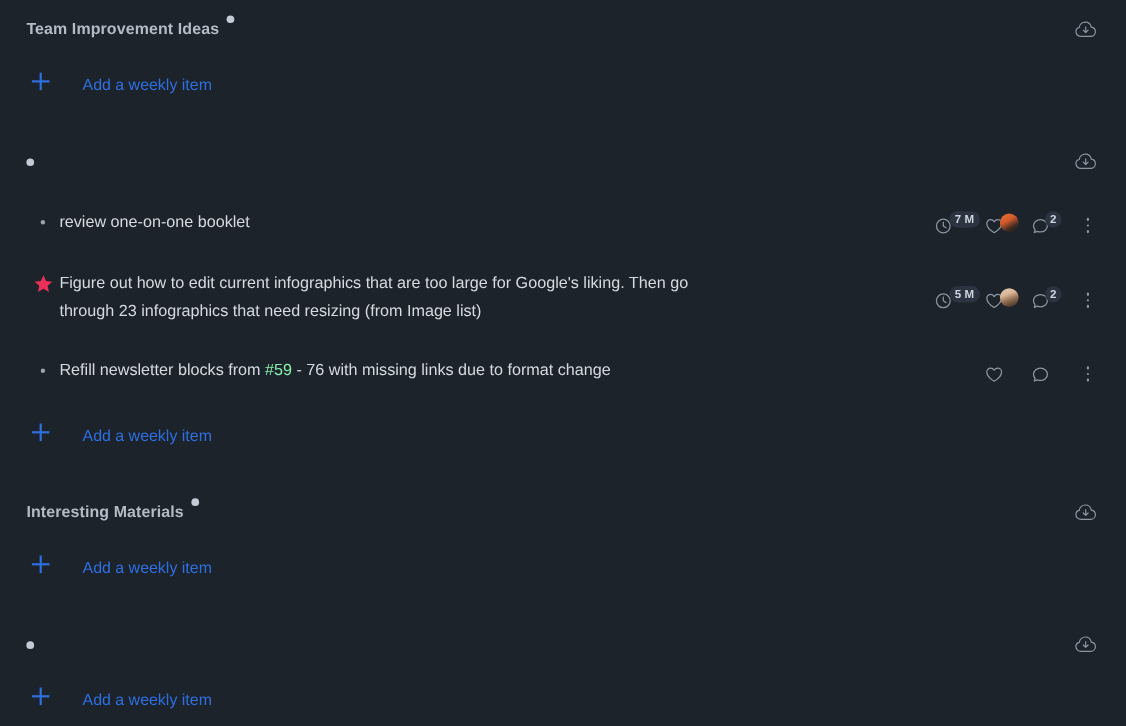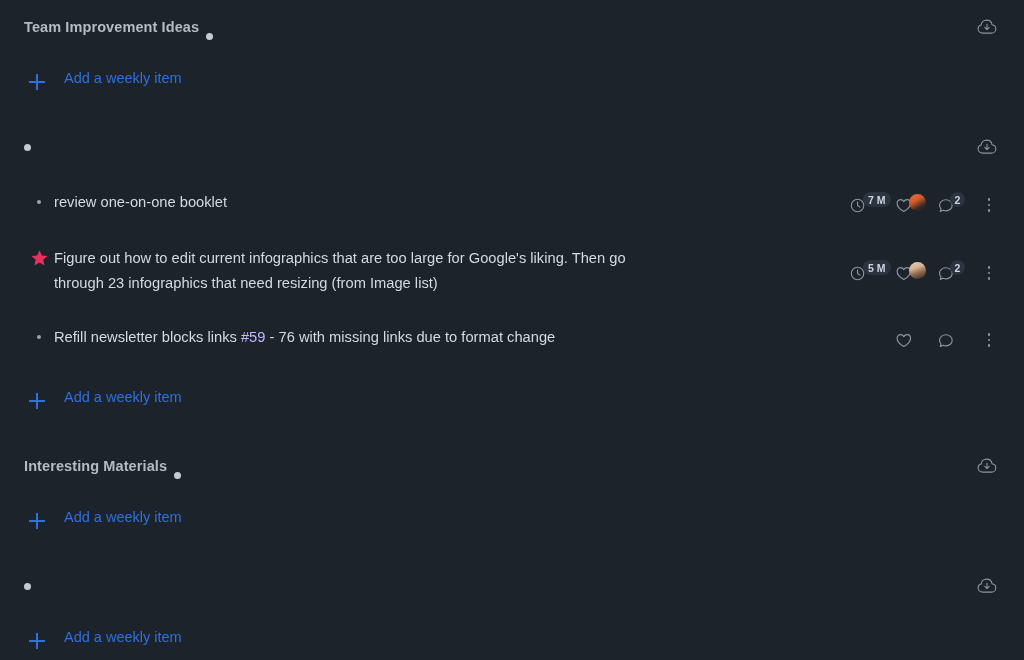--- a/index.html
+++ b/index.html
@@ -33,7 +33,7 @@
 
   .section-title-wrap {
     display: flex;
-    align-items: flex-end;
+    align-items: flex-start;
     gap: 7px;
   }
 

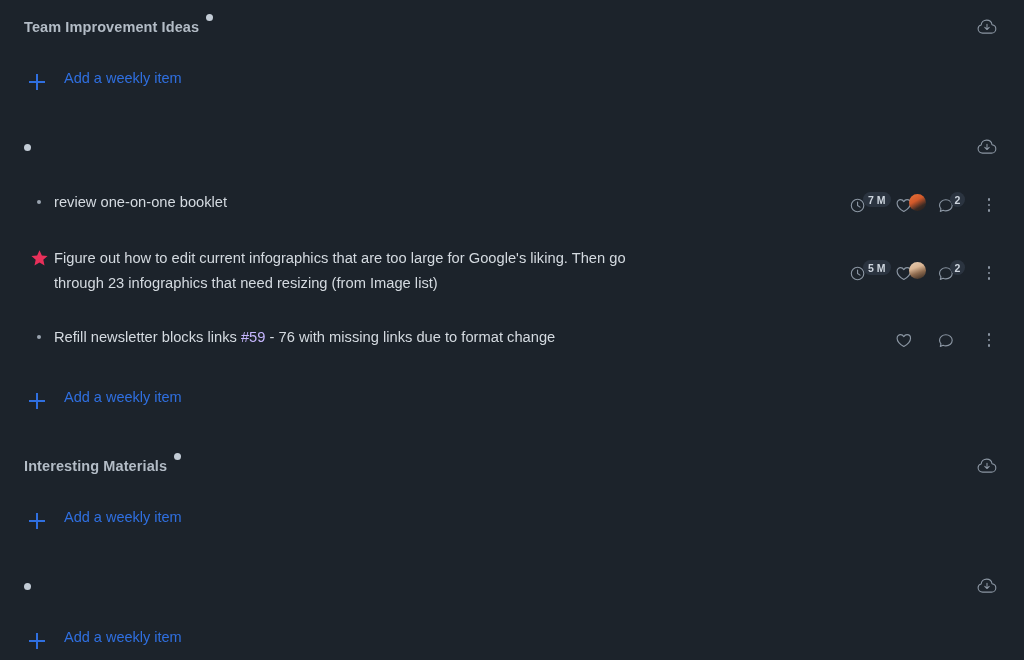--- a/index.html
+++ b/index.html
@@ -68,8 +68,8 @@
   
   .add-row {
     display: flex;
-    align-items: flex-end;
-    gap: 19px;
+    align-items: flex-start;
+    gap: 30px;
     padding-left: 29px;
     height: 24px;
     cursor: pointer;

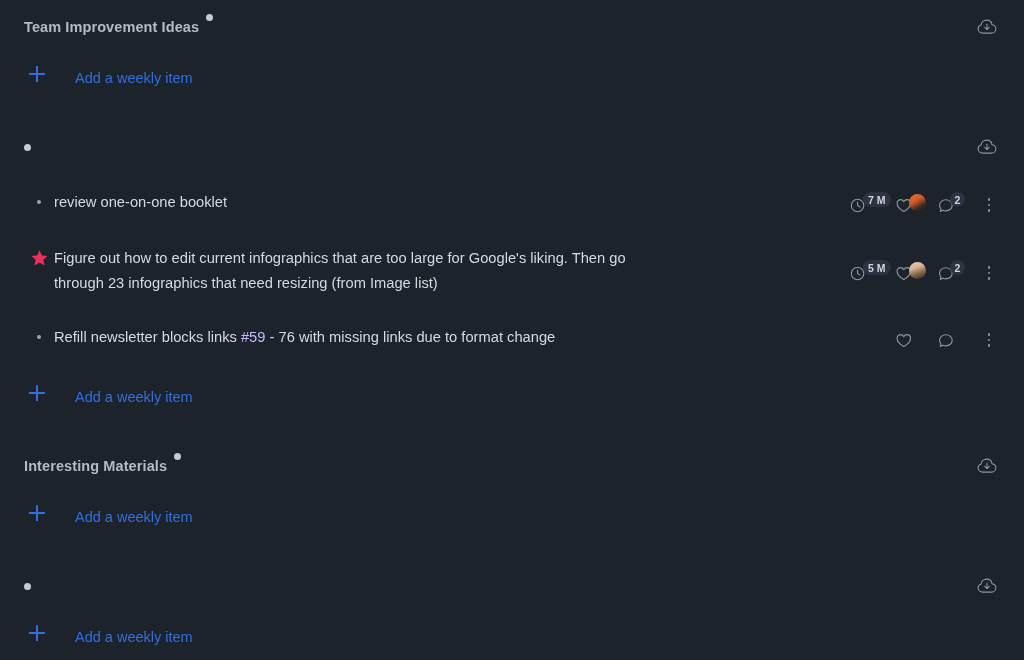--- a/index.html
+++ b/index.html
@@ -337,7 +337,7 @@
       <div class="bullet-cell">
         <span class="bullet-dot"></span>
       </div>
-      <div class="task-text"><span>Refill newsletter blocks links </span><span class="task-link">#59</span><span> - 76 with missing links due to format change</span></div>
+      <div class="task-text"><span>Refill newsletter blocks from </span><span class="task-link">#59</span><span> - 76 with missing links due to format change</span></div>
 
       <div class="actions">
         <div class="act">

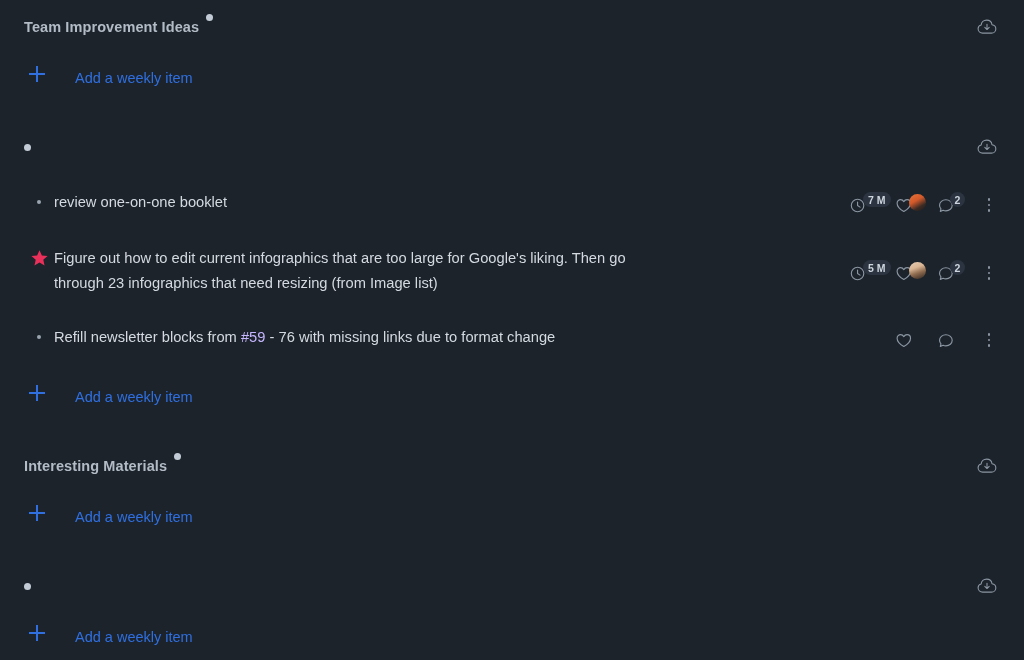--- a/index.html
+++ b/index.html
@@ -131,7 +131,7 @@
     max-width: 810px;
     word-wrap: break-word;
   }
-  .task-link { color: #c4b5fd; }
+  .task-link { color: #86efac; }
 
   
   .actions {

